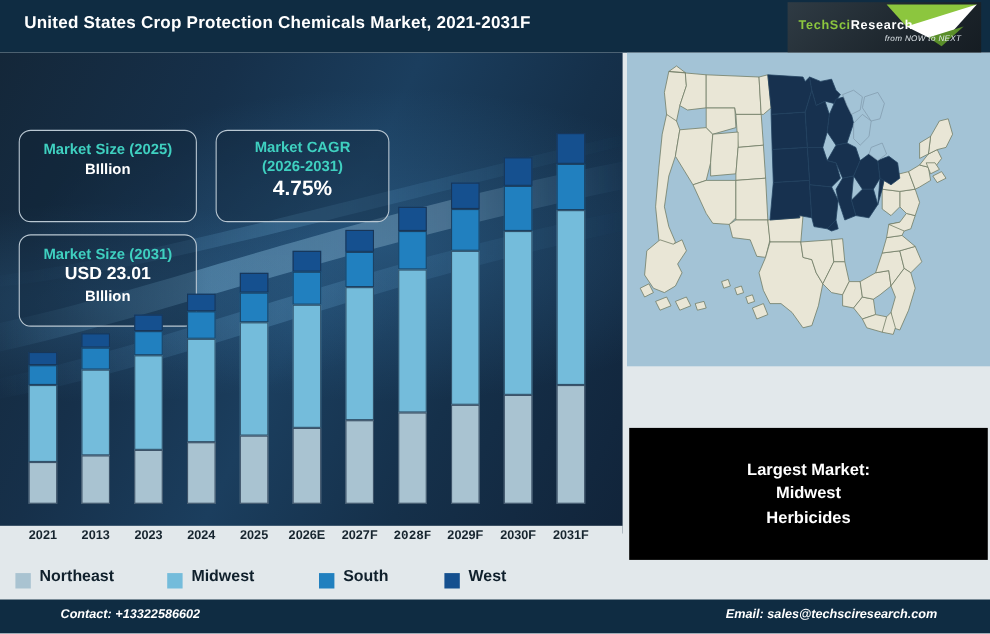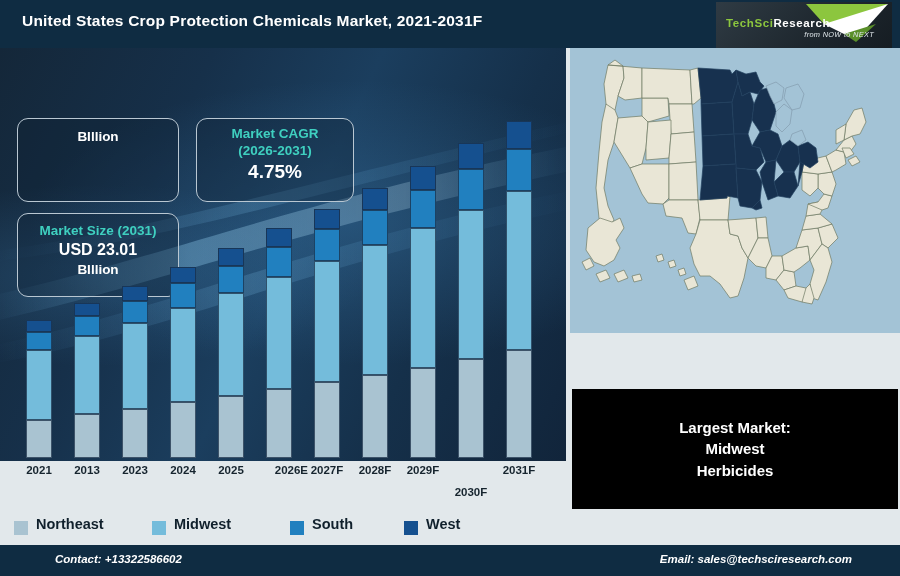--- a/index.html
+++ b/index.html
@@ -166,6 +166,7 @@
       </svg>
 
       <div class="ibox" id="box-size-2025">
+        <div class="lbl">Market Size (2025)</div>
         <div class="unit">BIllion</div>
       </div>
 

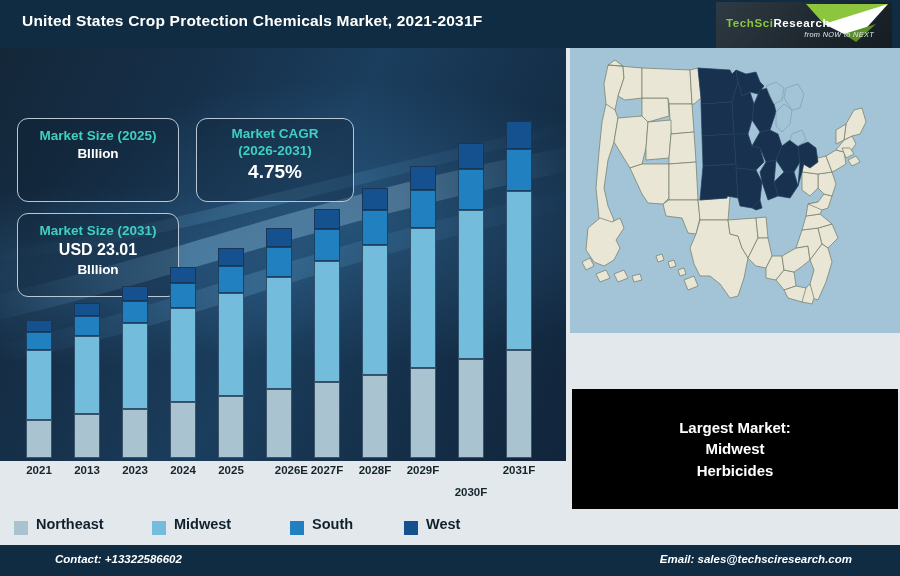--- a/index.html
+++ b/index.html
@@ -77,7 +77,7 @@
   .seg.west{background:#15508f;}
 
   .axis-band{
-    position:absolute;left:0;top:413px;width:566px;height:25px;
+    position:absolute;left:0;top:430px;width:566px;height:25px;
     background:#e2e8eb;
   }
   .xlabel{

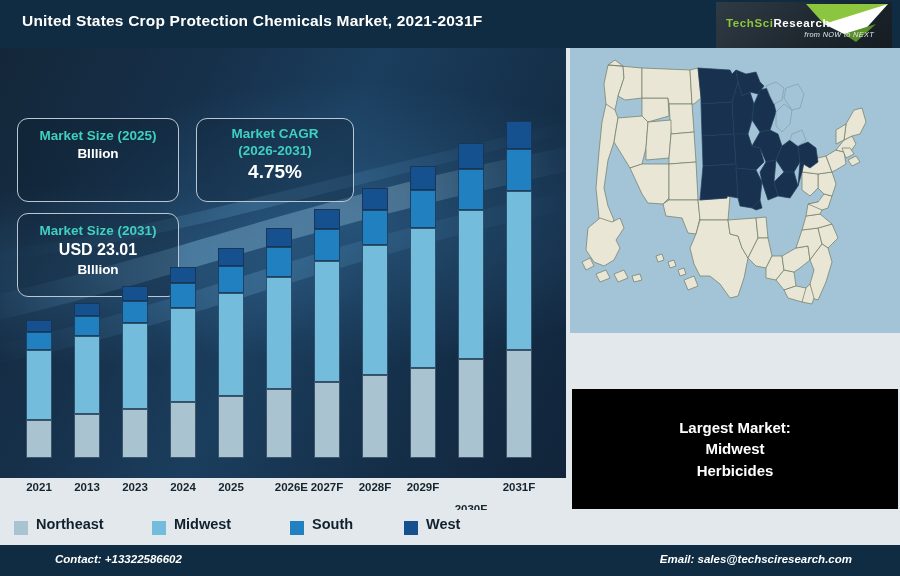--- a/index.html
+++ b/index.html
@@ -258,7 +258,7 @@
         <div class="xlabel" style="left: 106px;">2023</div>
         <div class="xlabel" style="left: 154px;">2024</div>
         <div class="xlabel" style="left: 202px;">2025</div>
-        <div class="xlabel" style="left: 250px; text-align: right;">2026E</div>
+        <div class="xlabel" style="left: 250px;">2026E</div>
         <div class="xlabel" style="left: 298px;">2027F</div>
         <div class="xlabel" style="left: 346px;">2028F</div>
         <div class="xlabel" style="left: 394px;">2029F</div>

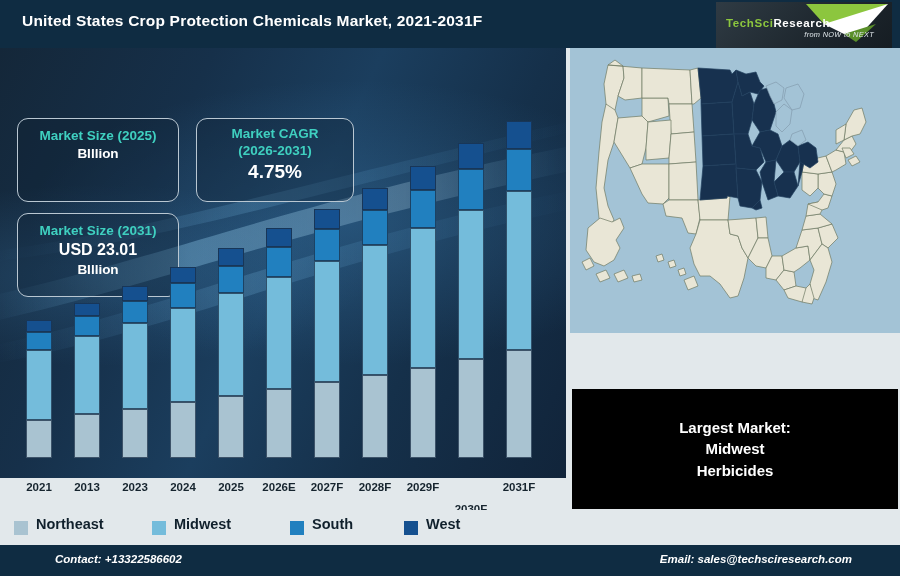--- a/index.html
+++ b/index.html
@@ -260,7 +260,7 @@
         <div class="xlabel" style="left: 202px;">2025</div>
         <div class="xlabel" style="left: 250px;">2026E</div>
         <div class="xlabel" style="left: 298px;">2027F</div>
-        <div class="xlabel" style="left: 346px;">2028F</div>
+        <div class="xlabel" style="left: 346px; font-family: Liberation Mono, monospace;">2028F</div>
         <div class="xlabel" style="left: 394px;">2029F</div>
         <div class="xlabel" style="left: 442px; margin-top: 22px;">2030F</div>
         <div class="xlabel" style="left: 490px;">2031F</div>

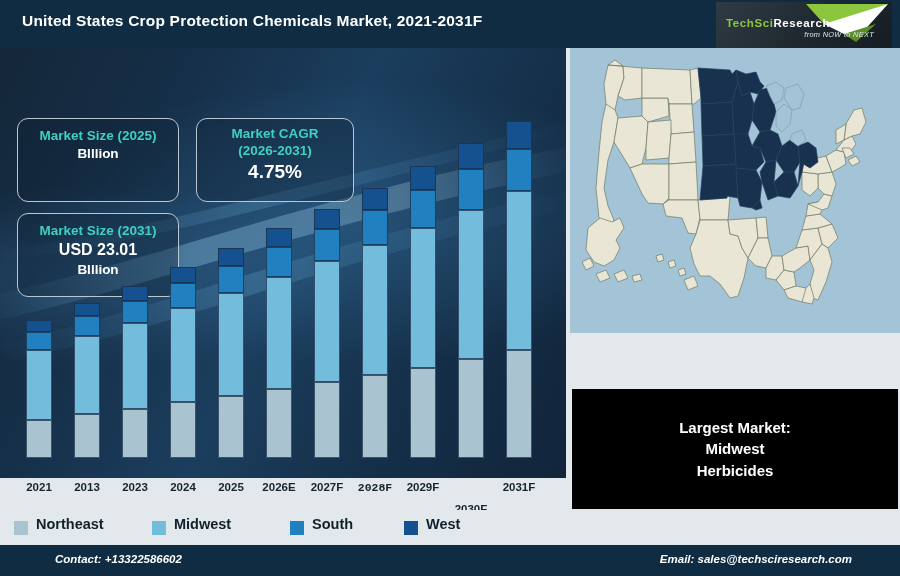--- a/index.html
+++ b/index.html
@@ -262,7 +262,7 @@
         <div class="xlabel" style="left: 298px;">2027F</div>
         <div class="xlabel" style="left: 346px; font-family: Liberation Mono, monospace;">2028F</div>
         <div class="xlabel" style="left: 394px;">2029F</div>
-        <div class="xlabel" style="left: 442px; margin-top: 22px;">2030F</div>
+        <div class="xlabel" style="left: 442px;">2030F</div>
         <div class="xlabel" style="left: 490px;">2031F</div>
       </div>
 

